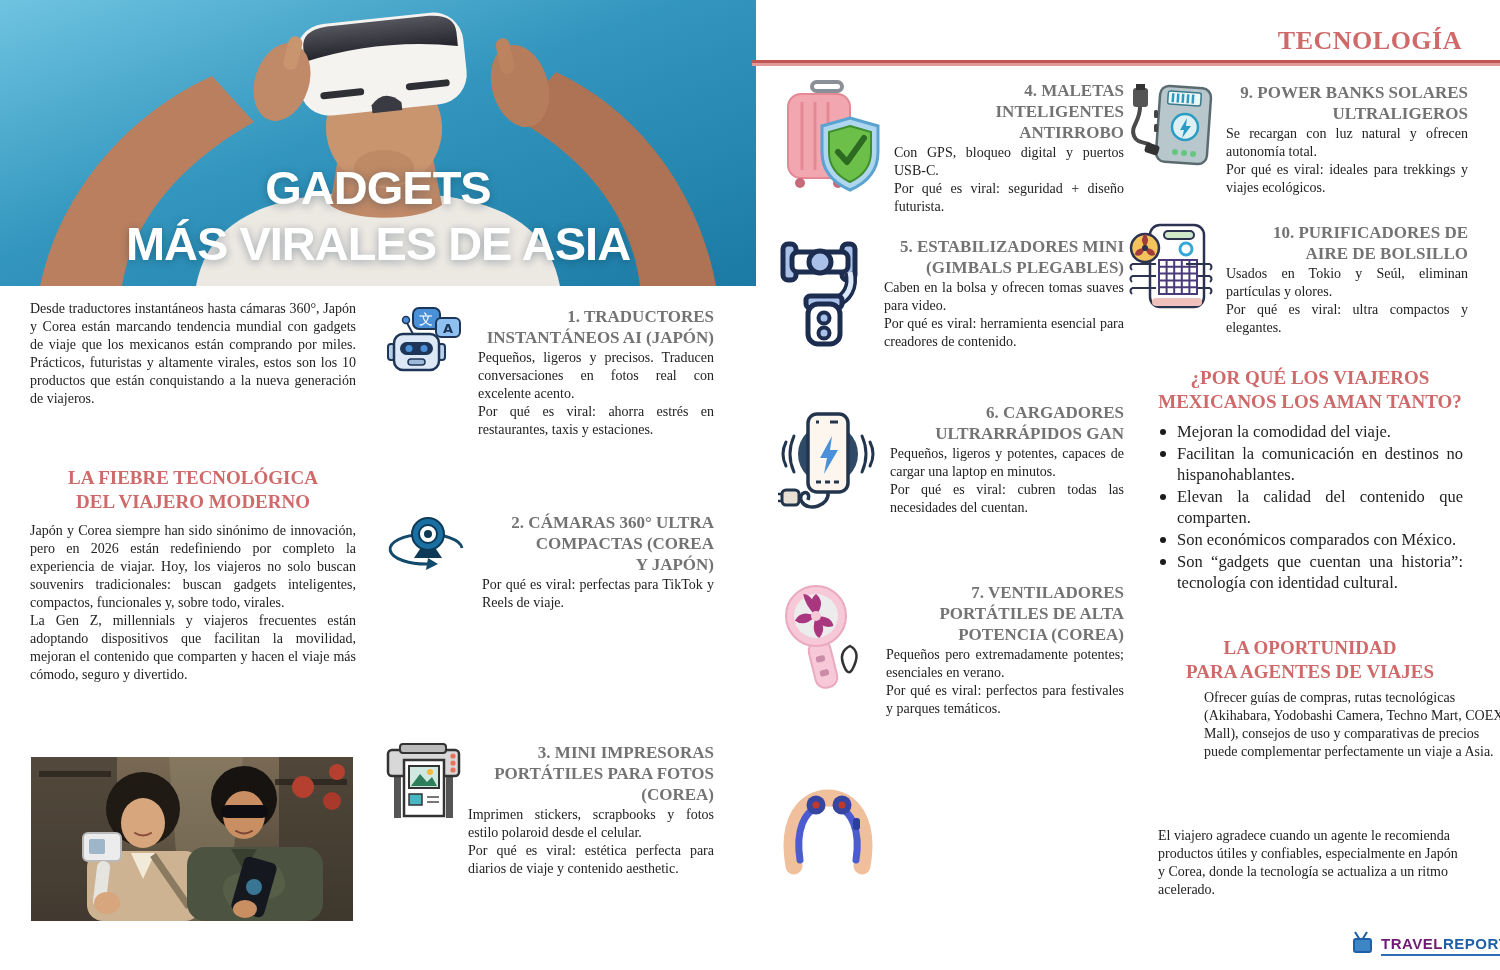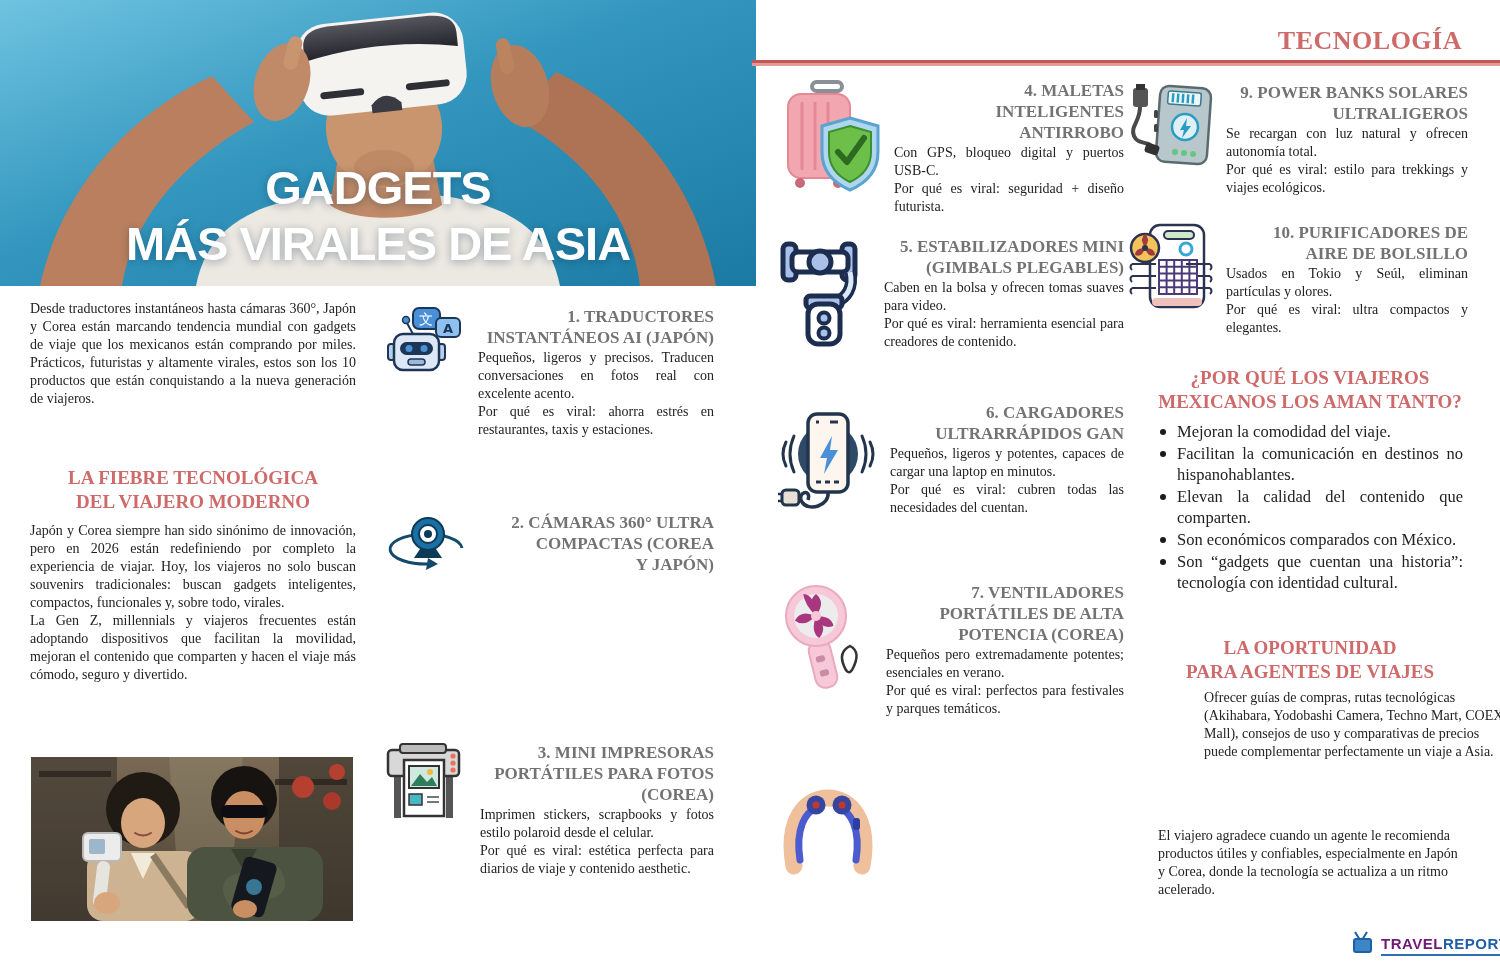--- a/index.html
+++ b/index.html
@@ -364,7 +364,7 @@
       <div class="item-title">9. POWER BANKS SOLARES
 ULTRALIGEROS</div>
       <div class="body-txt">Se recargan con luz natural y ofrecen autonomía total.</div>
-      <div class="body-txt">Por qué es viral: estilo para trekkings y viajes ecológicos.</div>
+      <div class="body-txt">Por qué es viral: ideales para trekkings y viajes ecológicos.</div>
     </div>
   </div>
 

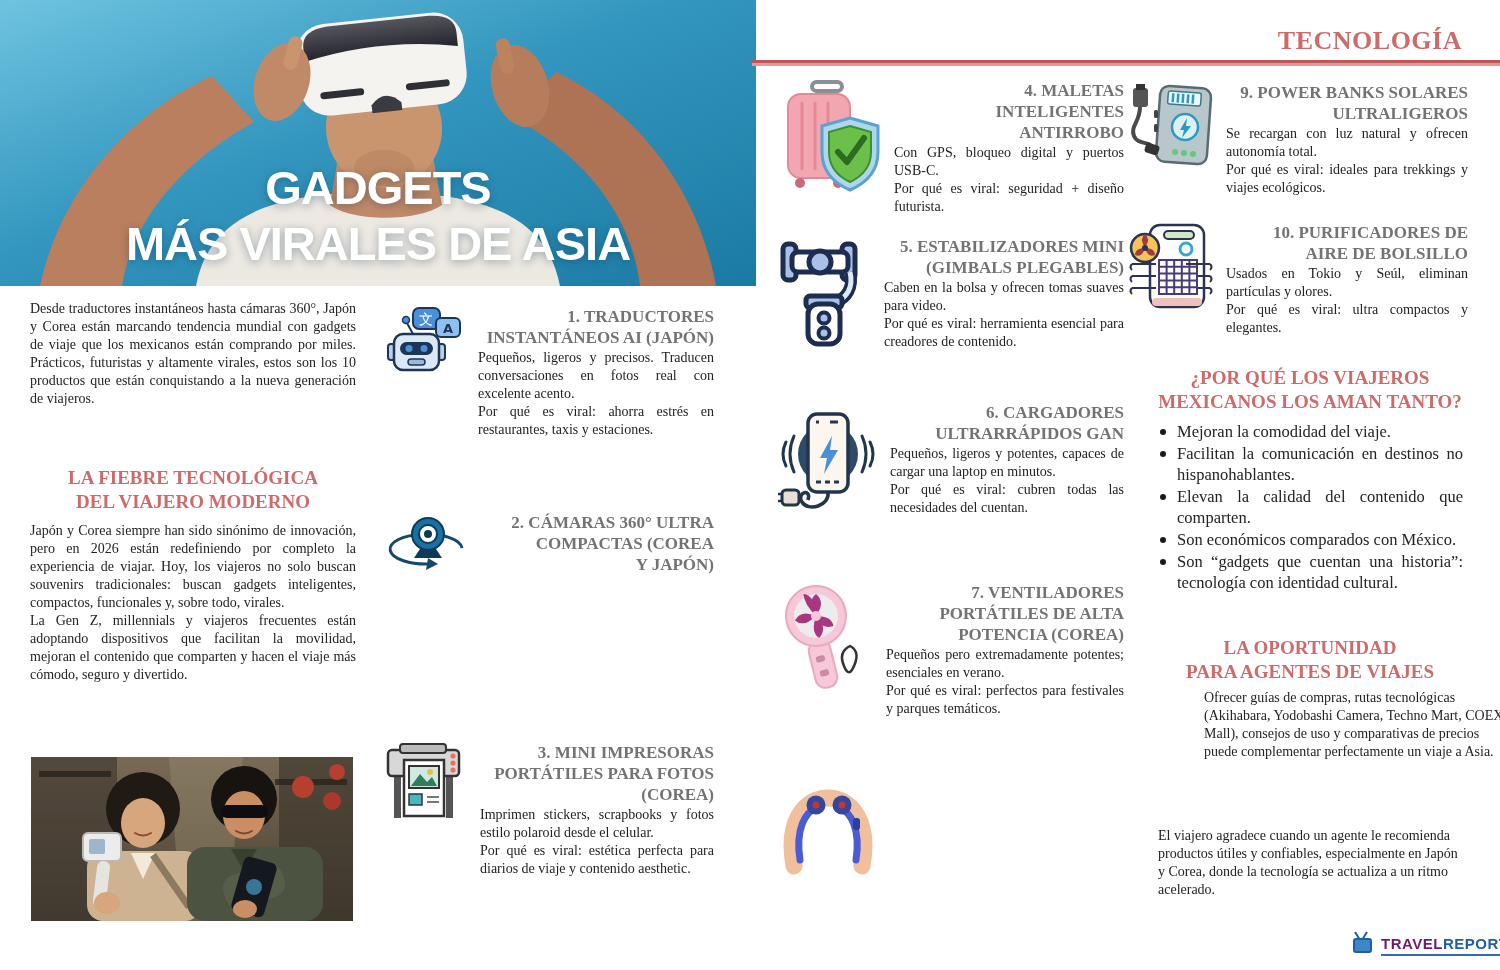--- a/index.html
+++ b/index.html
@@ -185,6 +185,7 @@
       <div class="item-title">2. CÁMARAS 360° ULTRA
 COMPACTAS (COREA
 Y JAPÓN)</div>
+      <div class="body-txt">Por qué es viral: perfectas para TikTok y Reels de viaje.</div>
     </div>
   </div>
 

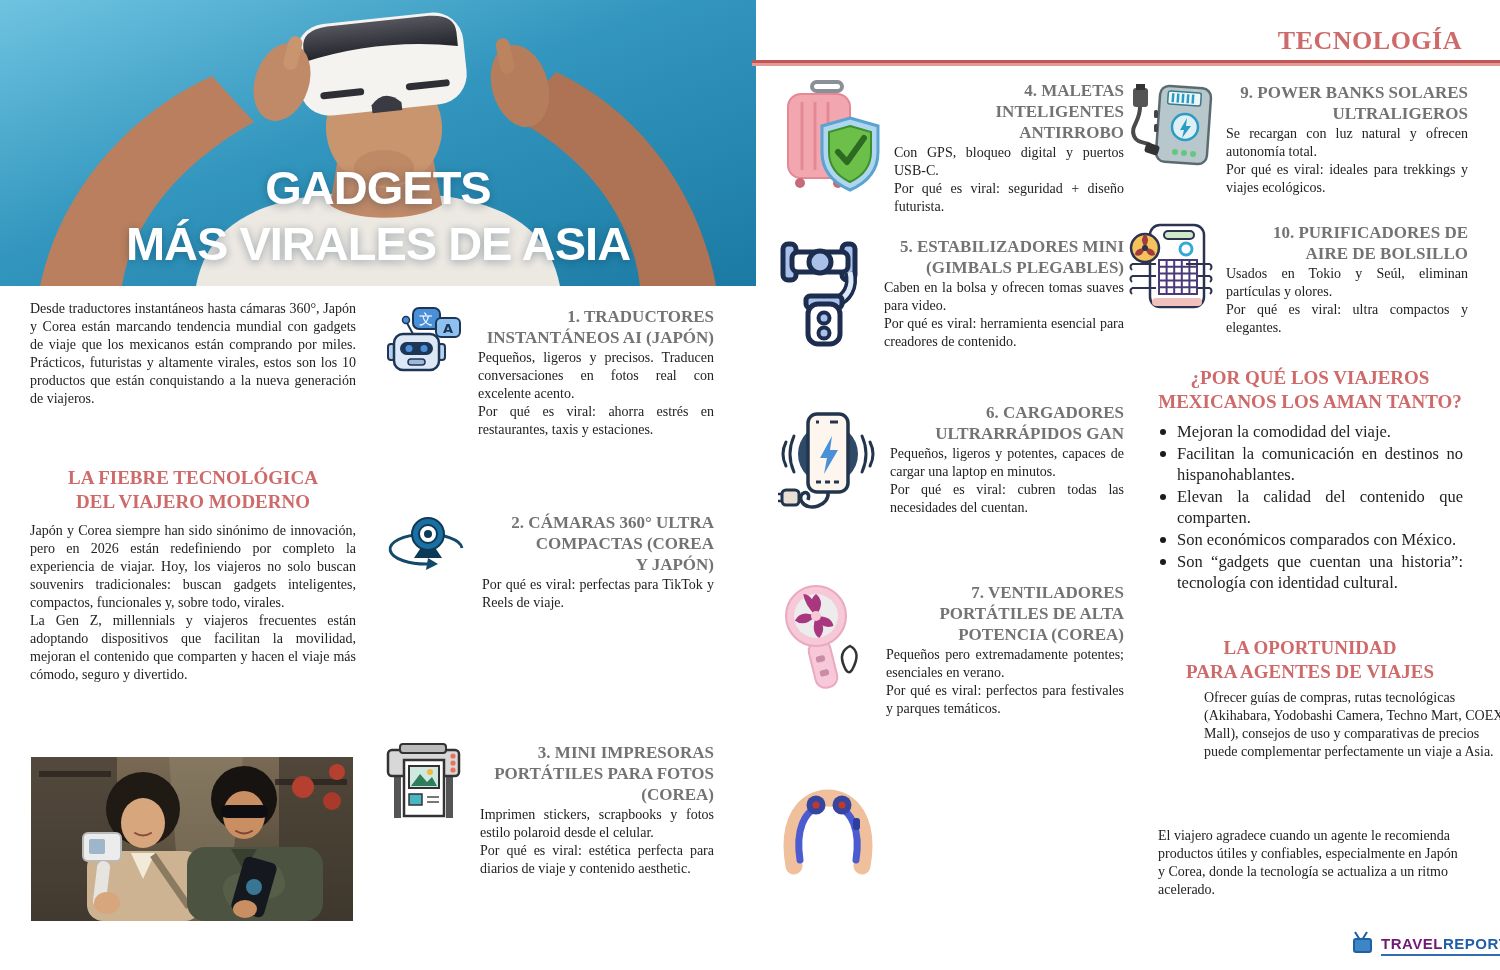--- a/index.html
+++ b/index.html
@@ -189,7 +189,7 @@
     </div>
   </div>
 
-  <div class="abs item" style="left:380px;top:742px;width:334px;gap:12px;">
+  <div class="abs item" style="left:380px;top:742px;width:334px;">
     <span class="icon">
       <svg width="88" height="82" viewBox="0 0 88 82">
         <rect x="14" y="30" width="7" height="46" fill="#555"></rect>

